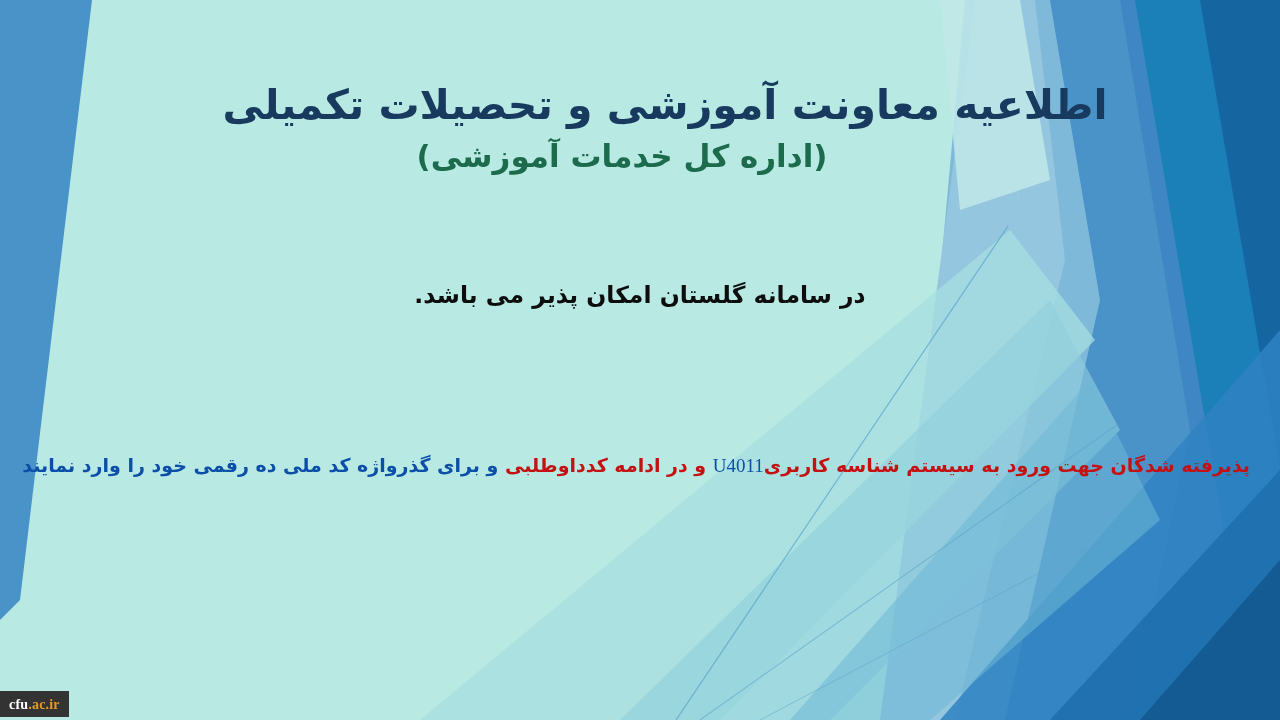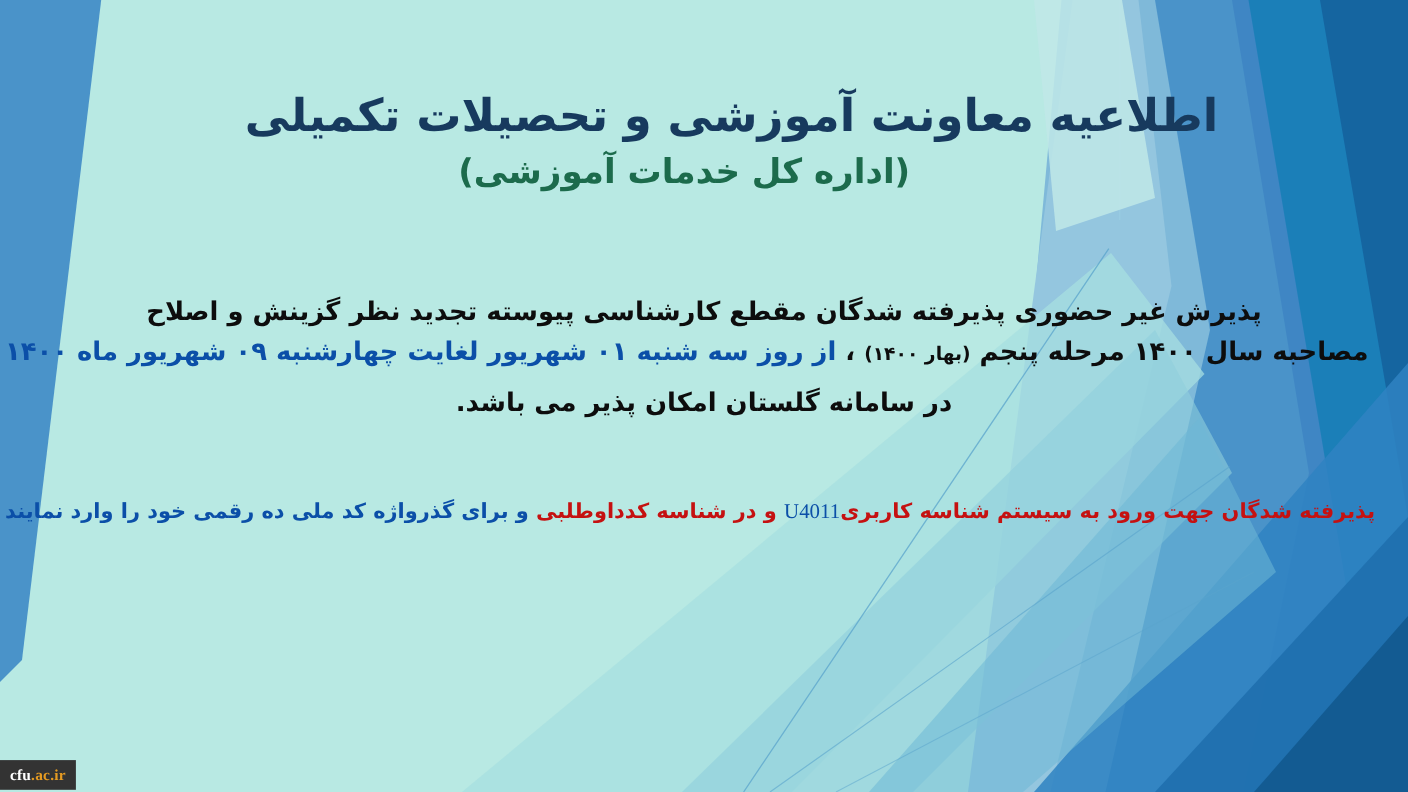--- a/index.html
+++ b/index.html
@@ -174,7 +174,6 @@
     </div>
 
     <div class="body-block">
-      <div class="body-line l1">پذیرش غیر حضوری پذیرفته شدگان مقطع کارشناسی پیوسته تجدید نظر گزینش و اصلاح</div>
       <div class="body-line l2">
         <span>مصاحبه سال ۱۴۰۰ مرحله پنجم</span>
         <span class="small-paren">(بهار ۱۴۰۰)</span>

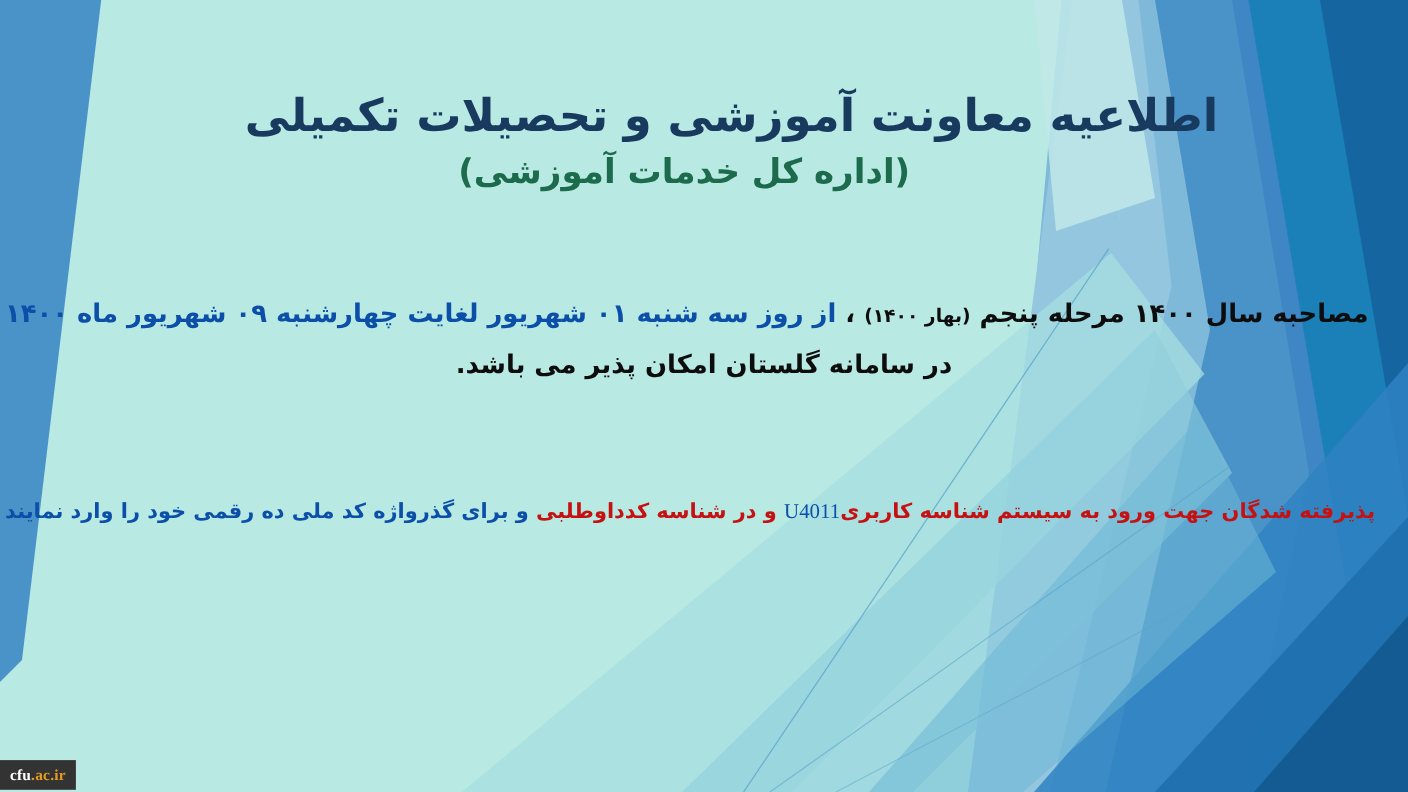--- a/index.html
+++ b/index.html
@@ -174,12 +174,6 @@
     </div>
 
     <div class="body-block">
-      <div class="body-line l2">
-        <span>مصاحبه سال ۱۴۰۰ مرحله پنجم</span>
-        <span class="small-paren">(بهار ۱۴۰۰)</span>
-        <span>،</span>
-        <span class="blue-em">از روز  سه شنبه ۰۱ شهریور  لغایت چهارشنبه ۰۹ شهریور  ماه ۱۴۰۰</span>
-      </div>
       <div class="body-line l3">در سامانه گلستان امکان پذیر می باشد.</div>
     </div>
 

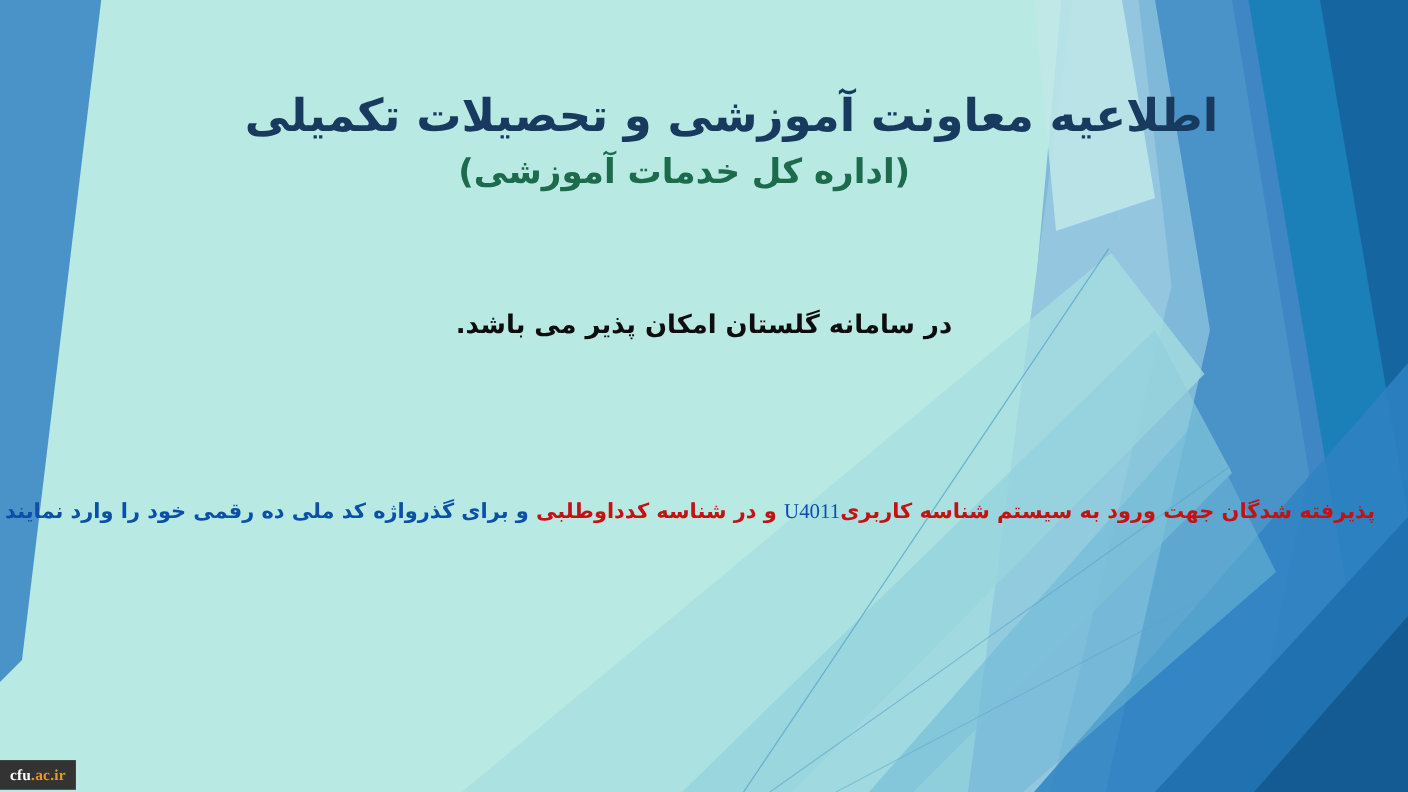--- a/index.html
+++ b/index.html
@@ -180,7 +180,7 @@
     <div class="notice-block">
       <div class="notice-line">
         <span>پذیرفته شدگان جهت ورود به سیستم شناسه کاربری</span><span class="userid">U4011</span>
-        <span>و در شناسه کدداوطلبی</span>
+        <span>و در ادامه کدداوطلبی</span>
         <span class="blue-em">و برای گذرواژه کد ملی ده رقمی خود را وارد نمایند</span>
       </div>
     </div>

